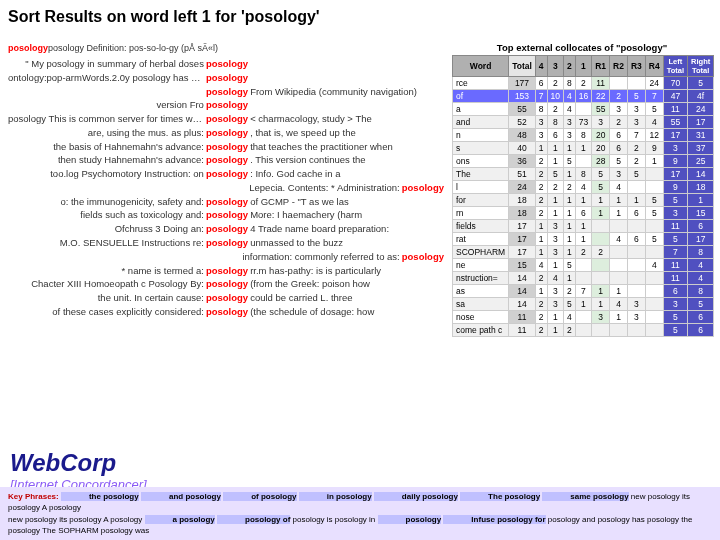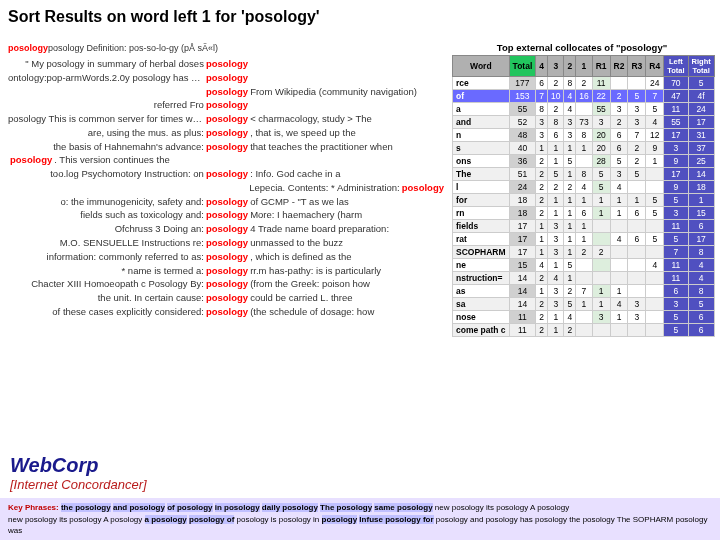--- a/index.html
+++ b/index.html
@@ -267,7 +267,7 @@
         <thead id="collocate-thead">
         <tr>
               <th>Word</th>
-              <th style="background: #22c55e; margin-top: 45px;">Total</th>
+              <th style="background: #e5e5e5; margin-top: 45px;">Total</th>
               <th>4</th>
               <th>3</th>
               <th>2</th>

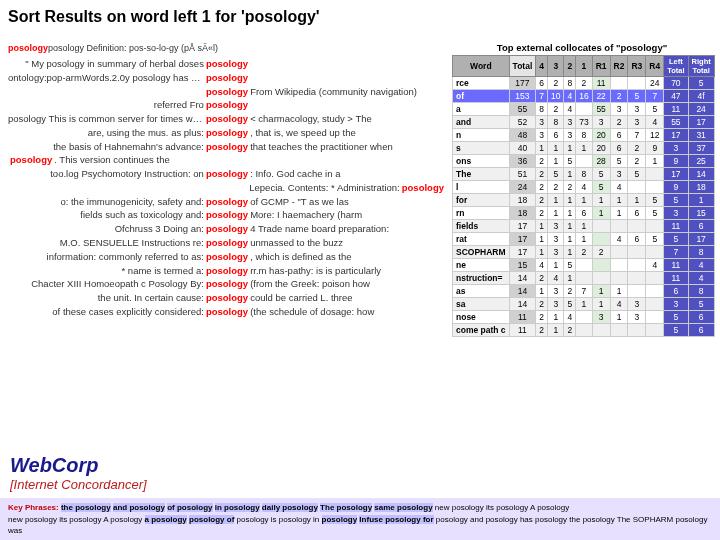--- a/index.html
+++ b/index.html
@@ -96,7 +96,7 @@
     }
     table.collocate-table td.word-col {
       text-align: left;
-      font-weight: bold;
+      font-weight: normal;
     }
     table.collocate-table tr:nth-child(even) td {
       background: #f0f0f0;

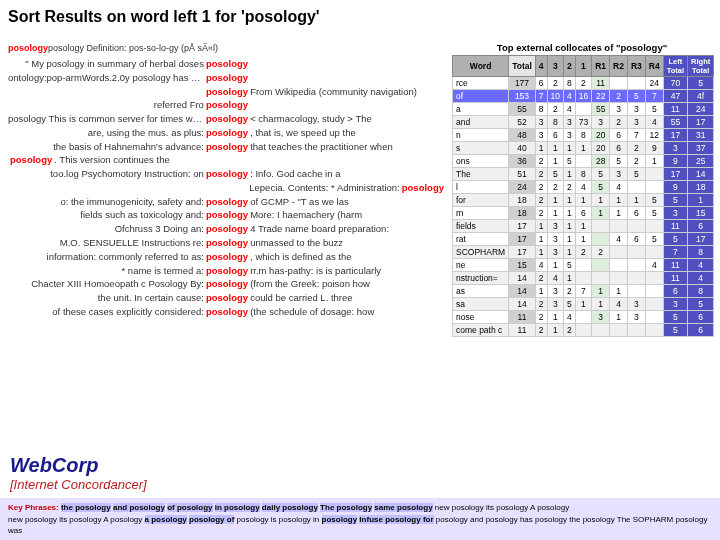--- a/index.html
+++ b/index.html
@@ -182,7 +182,7 @@
           <span class="conc-right">From Wikipedia (community navigation)</span>
         </div>
         <div class="concordance-line">
-          <span class="conc-left">referred Fro</span>
+          <span class="conc-left">version Fro</span>
           <span class="conc-keyword">posology</span>
           <span class="conc-right"></span>
         </div>

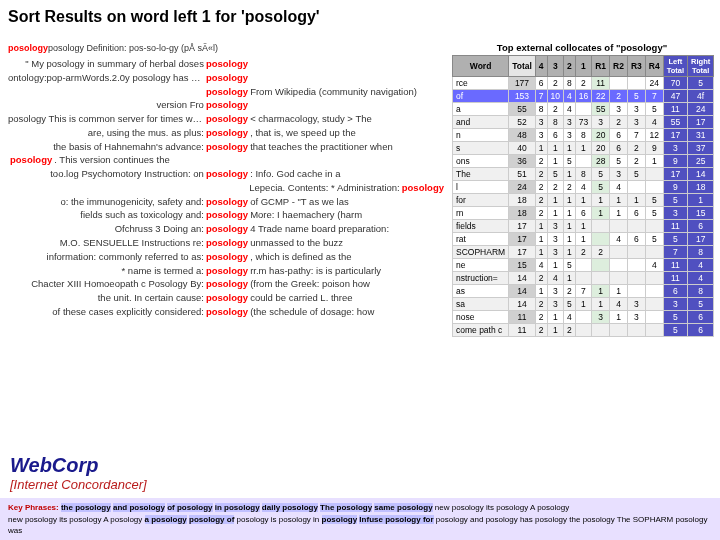--- a/index.html
+++ b/index.html
@@ -202,6 +202,7 @@
           <span class="conc-right">that teaches the practitioner when</span>
         </div>
         <div class="concordance-line">
+          <span class="conc-left">then study Hahnemahn's advance:</span>
           <span class="conc-keyword">posology</span>
           <span class="conc-right">. This version continues the</span>
         </div>

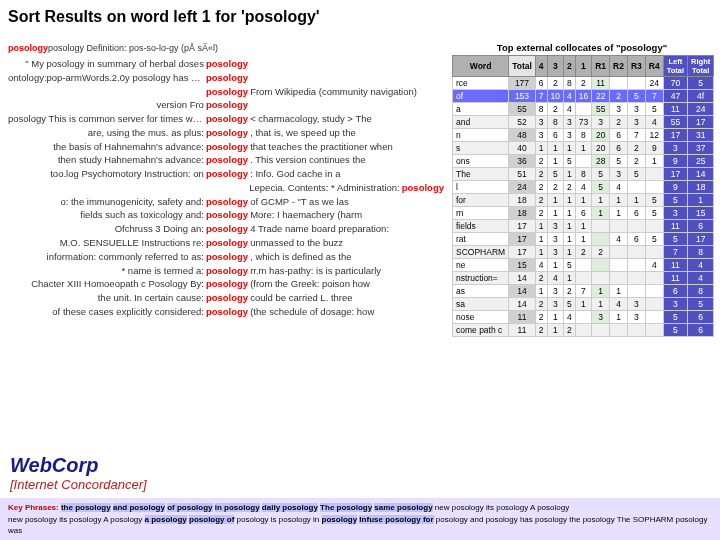--- a/index.html
+++ b/index.html
@@ -238,7 +238,6 @@
         <div class="concordance-line">
           <span class="conc-left">information: commonly referred to as:</span>
           <span class="conc-keyword">posology</span>
-          <span class="conc-right">, which is defined as the</span>
         </div>
         <div class="concordance-line">
           <span class="conc-left">* name is termed a:</span>

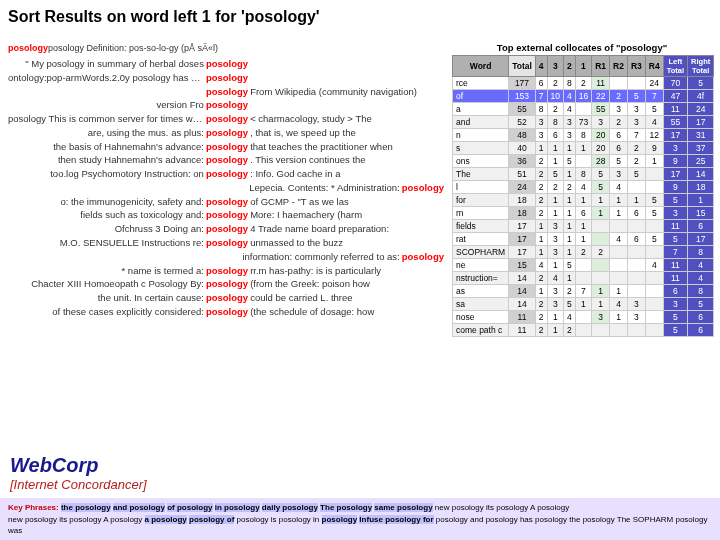--- a/index.html
+++ b/index.html
@@ -120,7 +120,7 @@
       left: 10px;
     }
     .webcorp-title {
-      font-size: 20px;
+      font-size: 24px;
       font-weight: bold;
       font-style: italic;
       color: #1a1a8c;

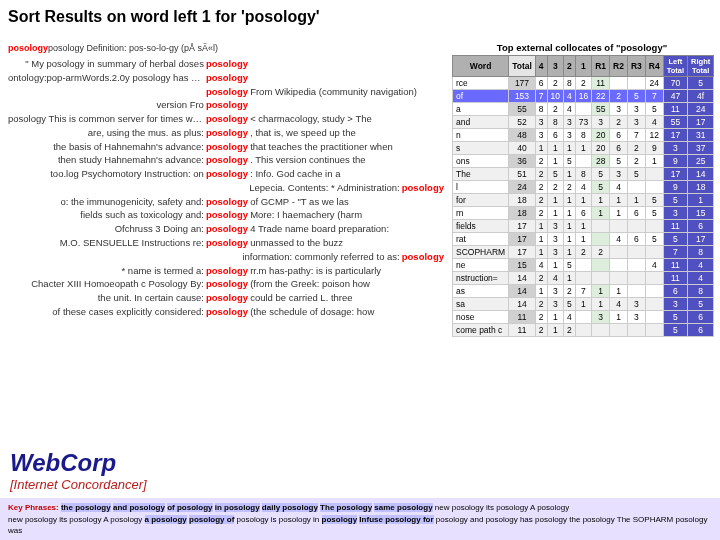--- a/index.html
+++ b/index.html
@@ -128,7 +128,7 @@
     .webcorp-subtitle {
       font-size: 13px;
       font-style: italic;
-      color: #b91c1c;
+      color: #8b5cf6;
     }
     .key-phrases-bar {
       position: absolute;

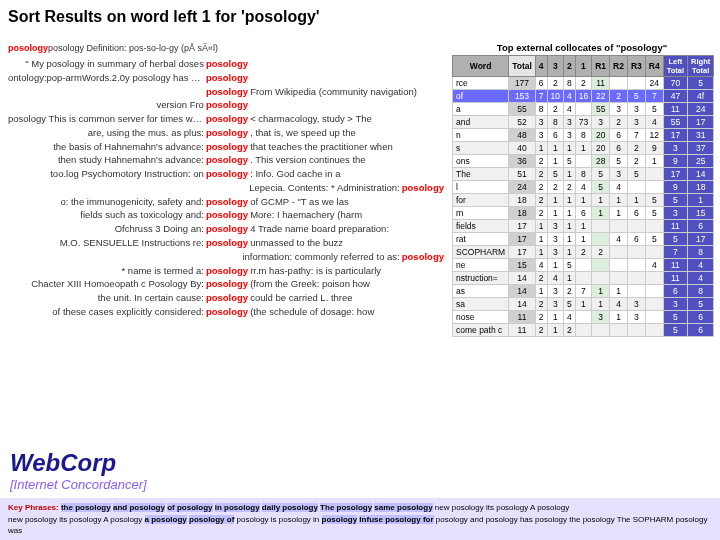--- a/index.html
+++ b/index.html
@@ -148,6 +148,7 @@
     .kp-highlight {
       background: #c0c0ff;
       font-weight: bold;
+      padding-left: 28px;
     }
     .total-col {
       background: #d0d0d0;

